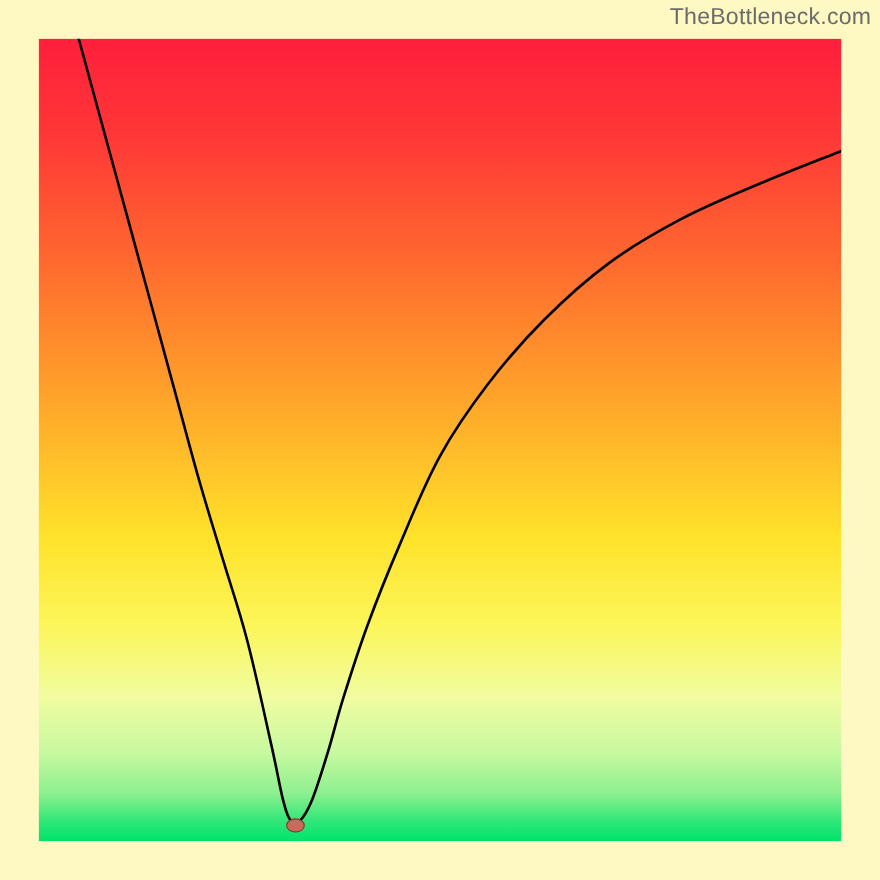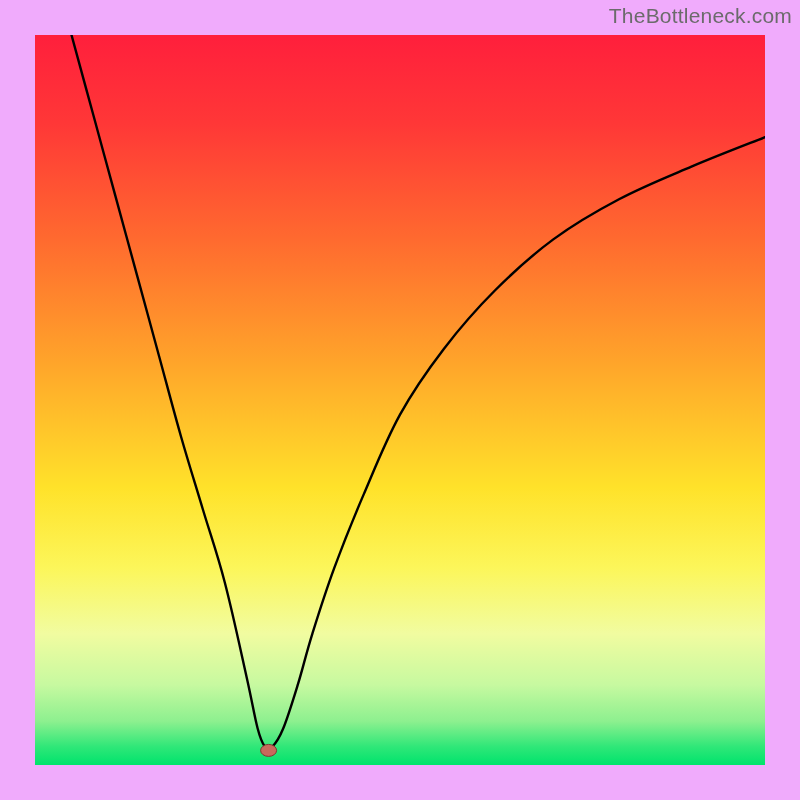--- a/index.html
+++ b/index.html
@@ -17,7 +17,7 @@
     left: 0;
     width: 800px;
     height: 800px;
-    background: #f0abfc;
+    background: #fef9c3;
   }
   .plot {
     position: absolute;

